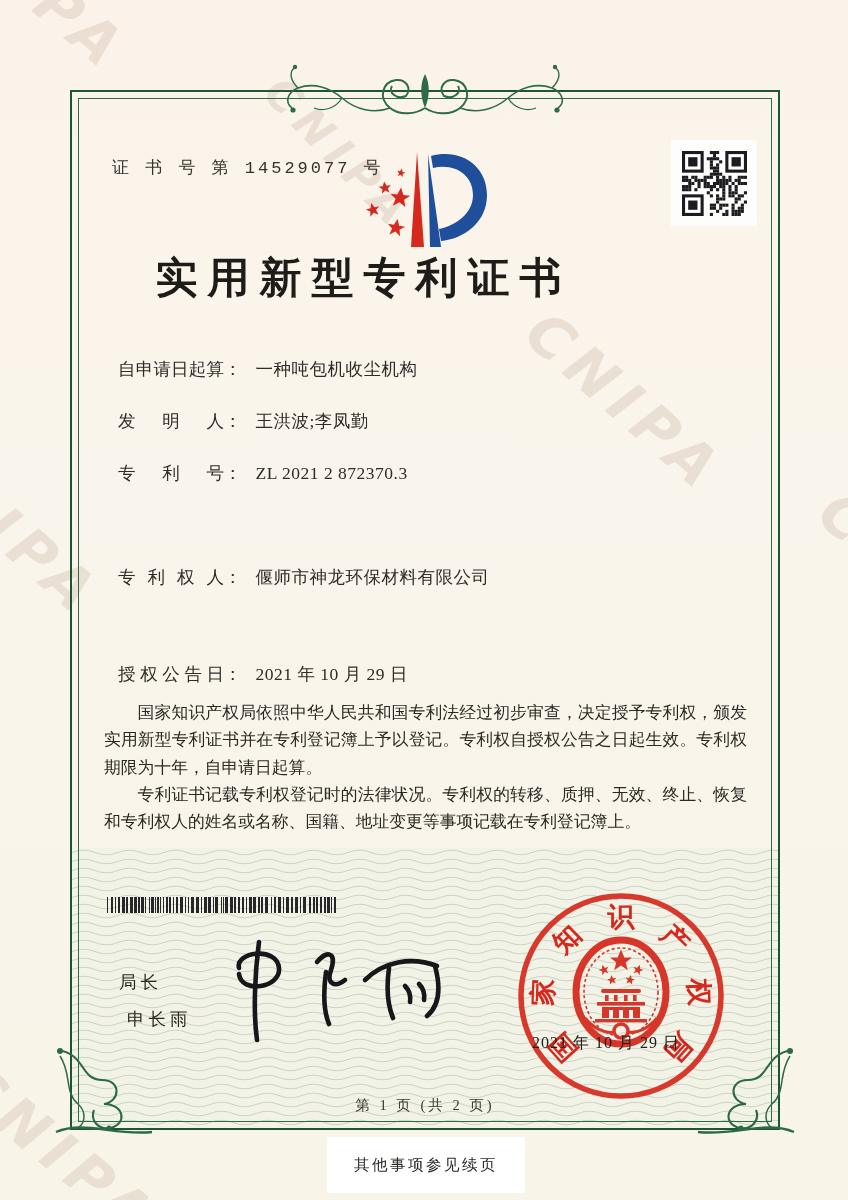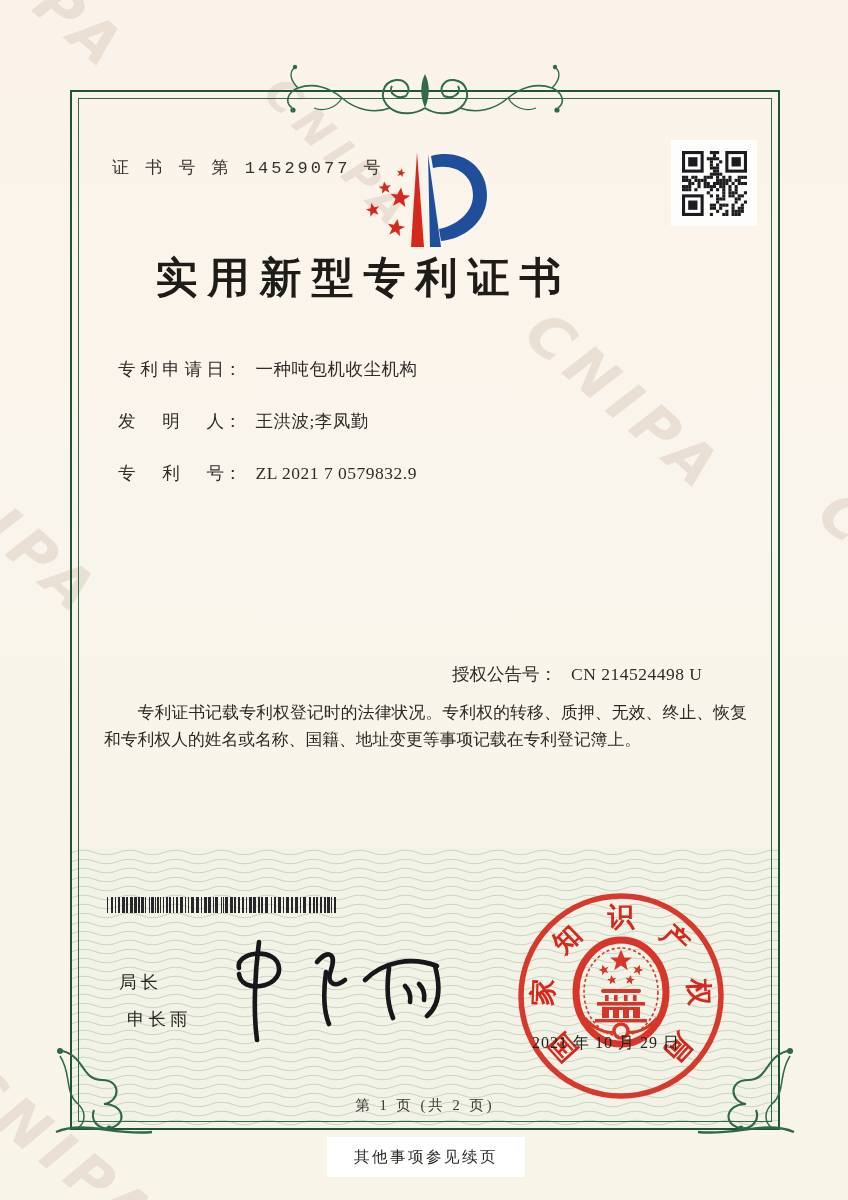--- a/index.html
+++ b/index.html
@@ -266,7 +266,7 @@
   <div class="title">实用新型专利证书</div>
 
   <div class="frow" style="top:357px">
-    <span class="flabel">专利申请日</span><span>：</span><span class="fvalue">一种吨包机收尘机构</span>
+    <span class="flabel">自申请日起算</span><span>：</span><span class="fvalue">一种吨包机收尘机构</span>
   </div>
   <div class="frow" style="top:409px">
     <span class="flabel">发明人</span><span>：</span><span class="fvalue">王洪波;李凤勤</span>

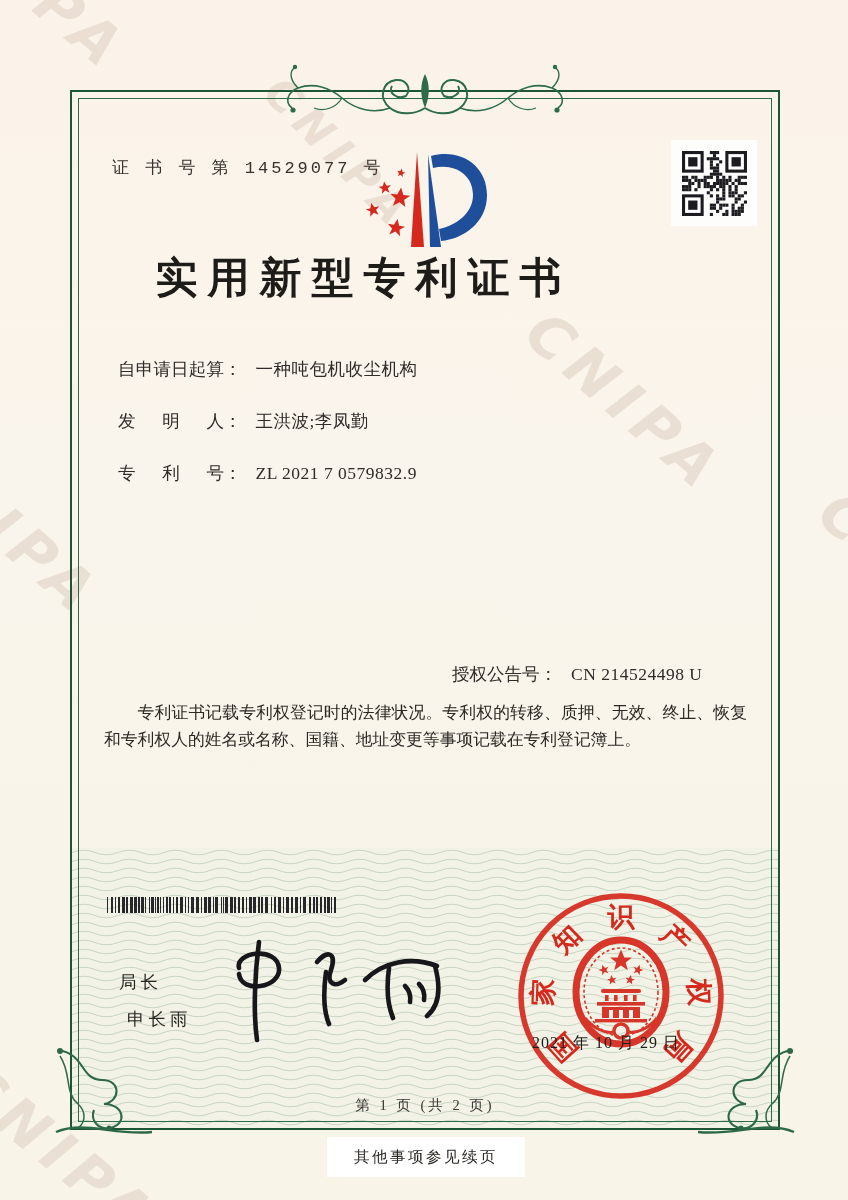--- a/index.html
+++ b/index.html
@@ -272,7 +272,7 @@
     <span class="flabel">发明人</span><span>：</span><span class="fvalue">王洪波;李凤勤</span>
   </div>
   <div class="frow" style="top:461px">
-    <span class="flabel">专利号</span><span>：</span><span class="fvalue">ZL 2021 7 0579832.9</span>
+    <span class="flabel">专利号</span><span>：</span><span class="fvalue">ZL 2021 2 872370.3</span>
   </div>
   <div class="frow" style="top:662px;left:452px">
     <span class="flabel2">授权公告号</span><span>：</span><span class="fvalue">CN 214524498 U</span>

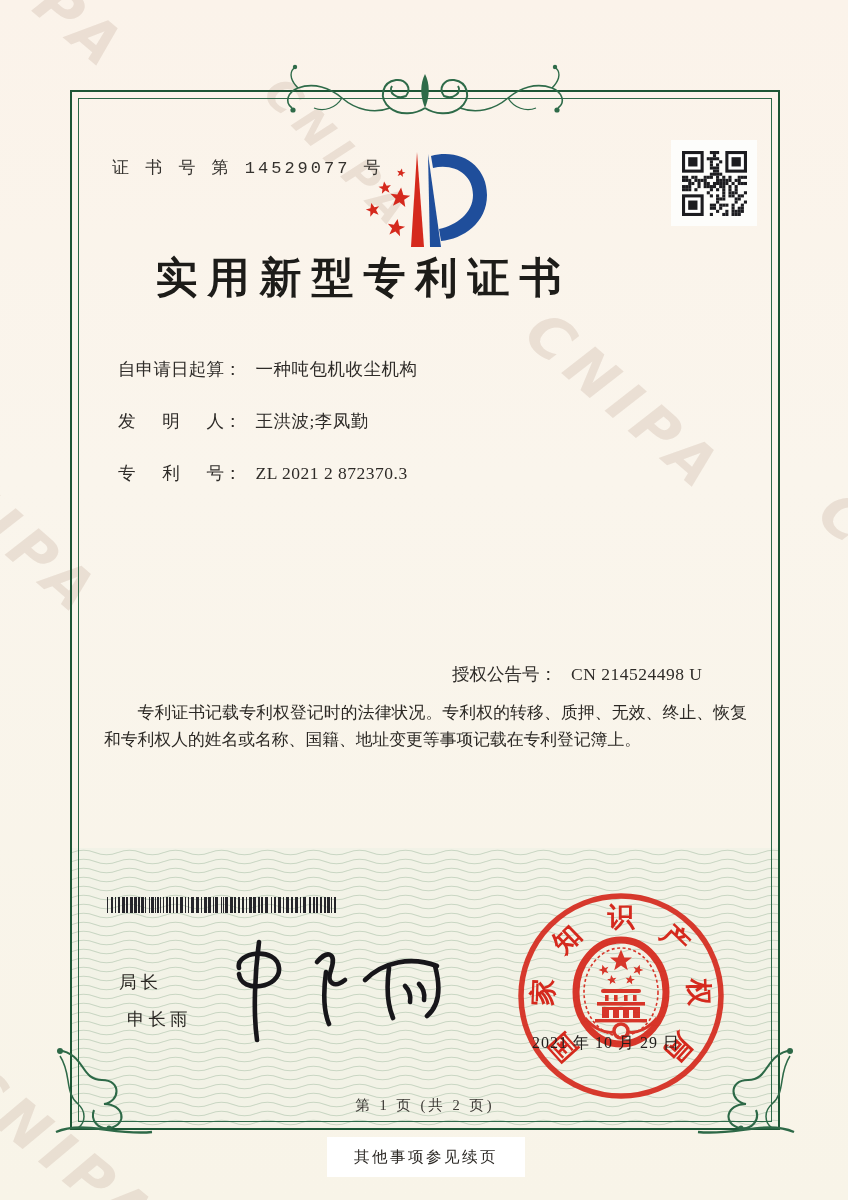--- a/index.html
+++ b/index.html
@@ -274,6 +274,9 @@
   <div class="frow" style="top:461px">
     <span class="flabel">专利号</span><span>：</span><span class="fvalue">ZL 2021 2 872370.3</span>
   </div>
+  <div class="frow" style="top:565px">
+    <span class="flabel">专利权人</span><span>：</span><span class="fvalue">偃师市神龙环保材料有限公司</span>
+  </div>
   <div class="frow" style="top:662px;left:452px">
     <span class="flabel2">授权公告号</span><span>：</span><span class="fvalue">CN 214524498 U</span>
   </div>

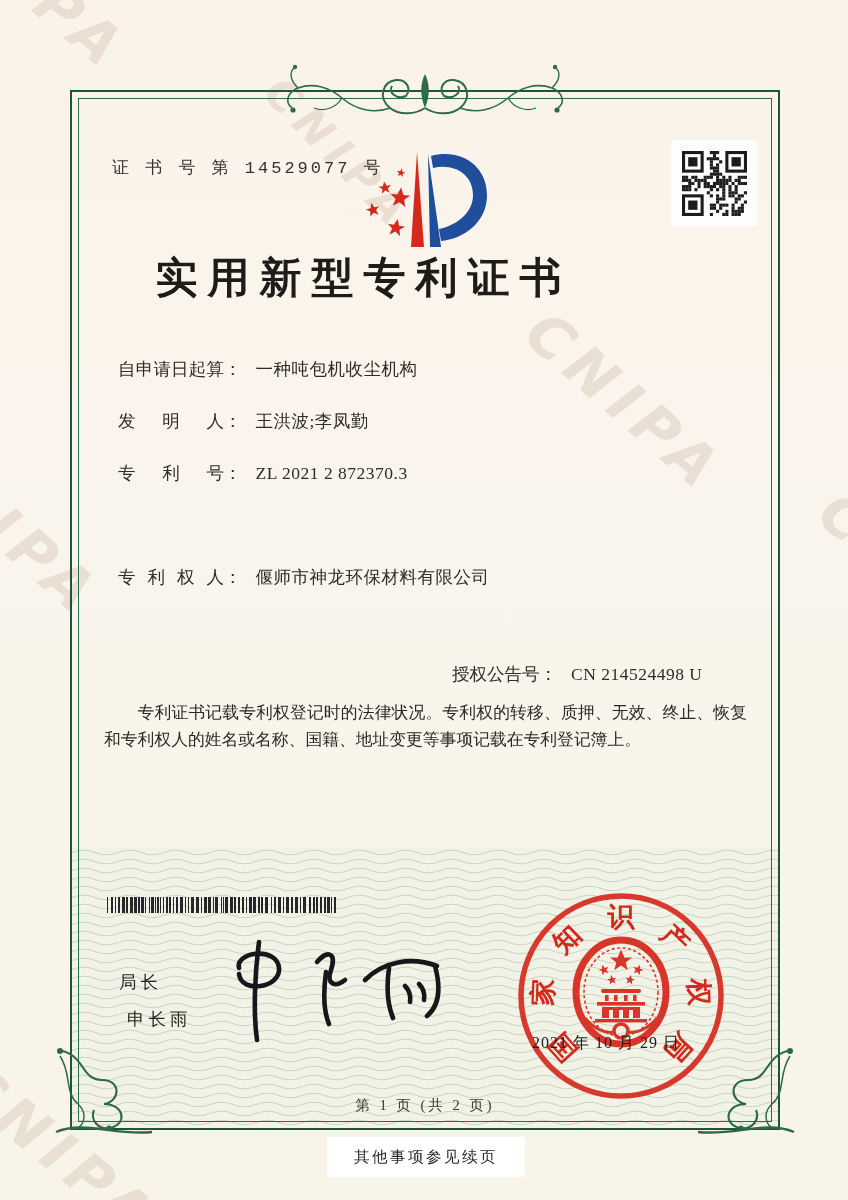--- a/index.html
+++ b/index.html
@@ -277,6 +277,9 @@
   <div class="frow" style="top:565px">
     <span class="flabel">专利权人</span><span>：</span><span class="fvalue">偃师市神龙环保材料有限公司</span>
   </div>
+  <div class="frow" style="top:662px">
+    <span class="flabel">授权公告日</span><span>：</span><span class="fvalue">2021 年 10 月 29 日</span>
+  </div>
   <div class="frow" style="top:662px;left:452px">
     <span class="flabel2">授权公告号</span><span>：</span><span class="fvalue">CN 214524498 U</span>
   </div>

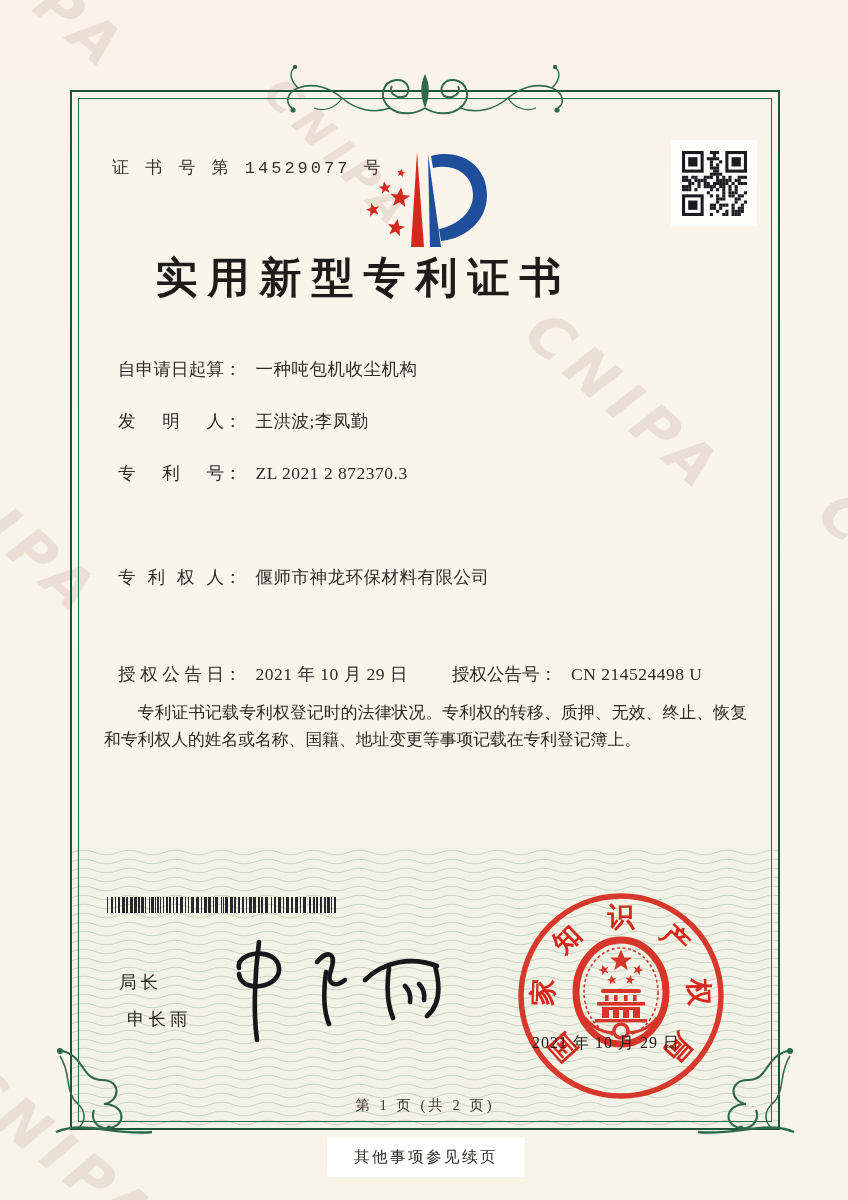--- a/index.html
+++ b/index.html
@@ -280,9 +280,6 @@
   <div class="frow" style="top:662px">
     <span class="flabel">授权公告日</span><span>：</span><span class="fvalue">2021 年 10 月 29 日</span>
   </div>
-  <div class="frow" style="top:662px;left:452px">
-    <span class="flabel2">授权公告号</span><span>：</span><span class="fvalue">CN 214524498 U</span>
-  </div>
 
   <div class="bodytext">
     <p>专利证书记载专利权登记时的法律状况。专利权的转移、质押、无效、终止、恢复和专利权人的姓名或名称、国籍、地址变更等事项记载在专利登记簿上。</p>

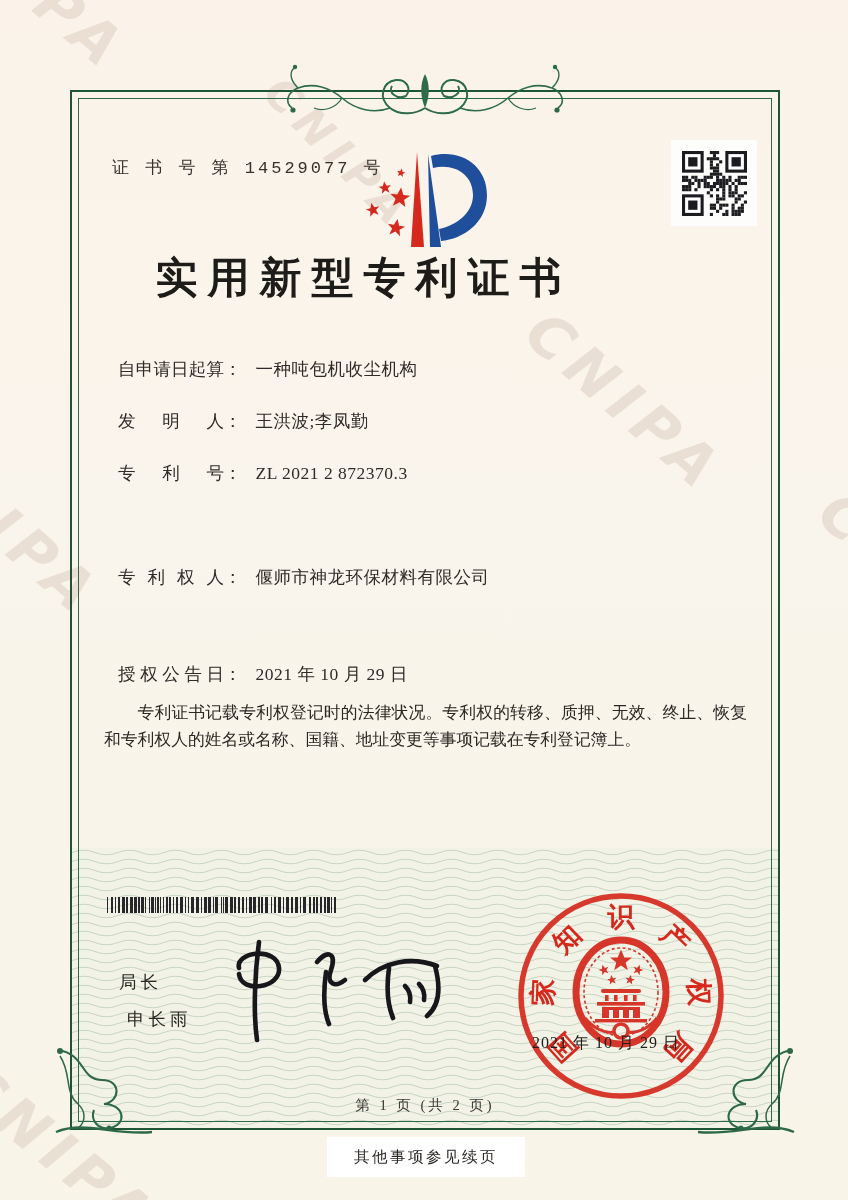--- a/index.html
+++ b/index.html
@@ -282,6 +282,7 @@
   </div>
 
   <div class="bodytext">
+    <p>国家知识产权局依照中华人民共和国专利法经过初步审查，决定授予专利权，颁发实用新型专利证书并在专利登记簿上予以登记。专利权自授权公告之日起生效。专利权期限为十年，自申请日起算。</p>
     <p>专利证书记载专利权登记时的法律状况。专利权的转移、质押、无效、终止、恢复和专利权人的姓名或名称、国籍、地址变更等事项记载在专利登记簿上。</p>
   </div>
 

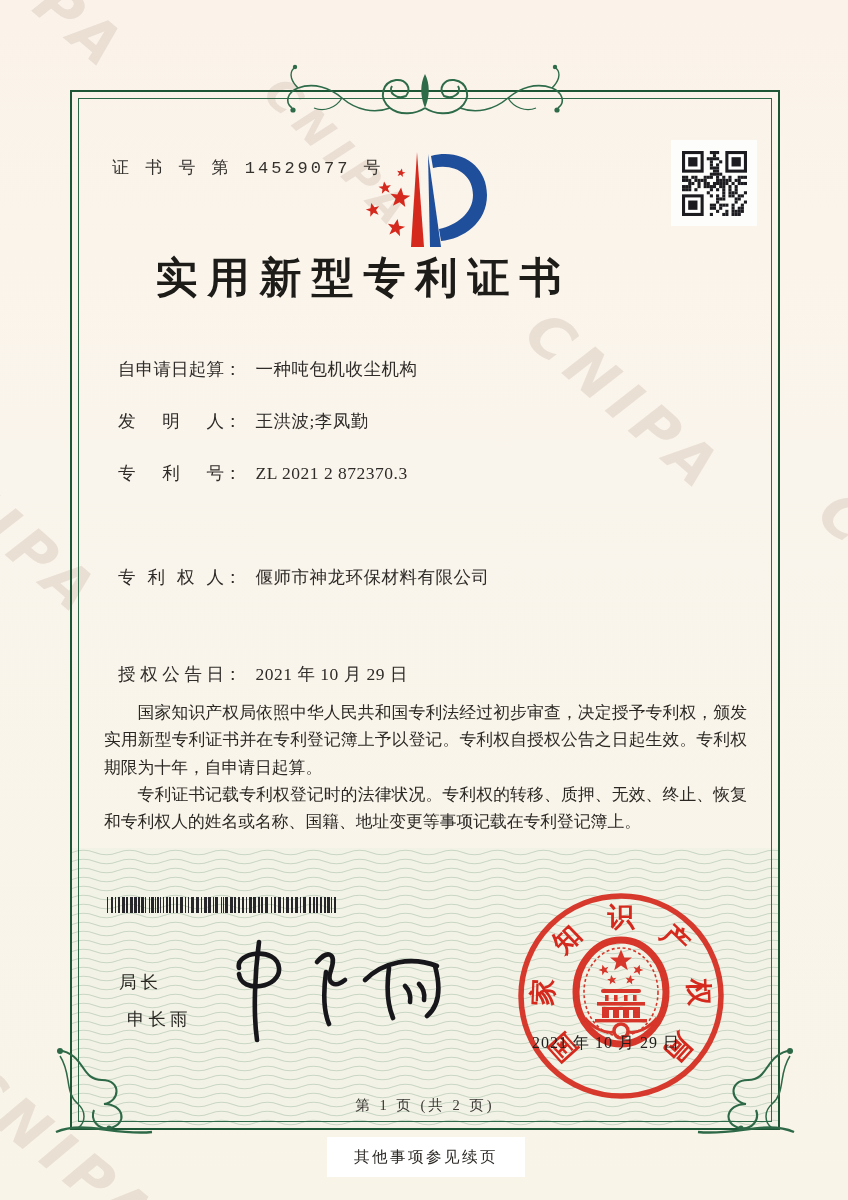--- a/index.html
+++ b/index.html
@@ -38,7 +38,7 @@
   .signname{position:absolute;left:127px;top:1007px;font-size:17.5px;letter-spacing:4px;color:#2b2824;}
   .pageno{position:absolute;left:70px;top:1096px;width:710px;text-align:center;font-size:14.5px;letter-spacing:3px;color:#3a3733;}
   .notebox{
-    position:absolute;left:327px;top:1137px;width:198px;height:40px;background:#ffffff;
+    position:absolute;left:327px;top:1137px;width:198px;height:56px;background:#ffffff;
     display:flex;align-items:center;justify-content:center;font-size:15.5px;letter-spacing:2.5px;color:#2b2824;
   }
   

